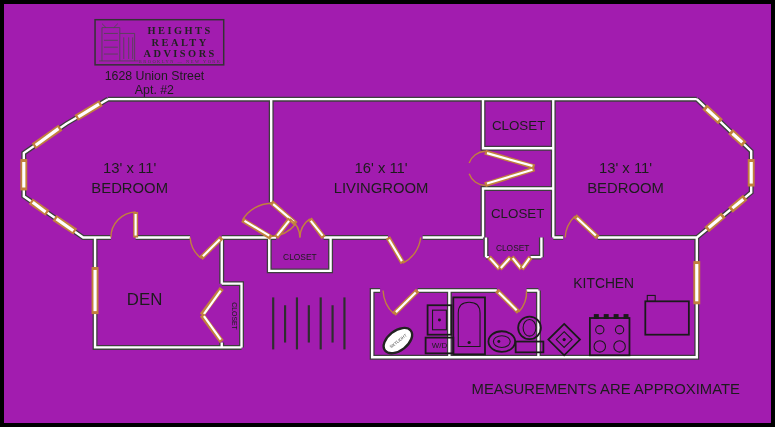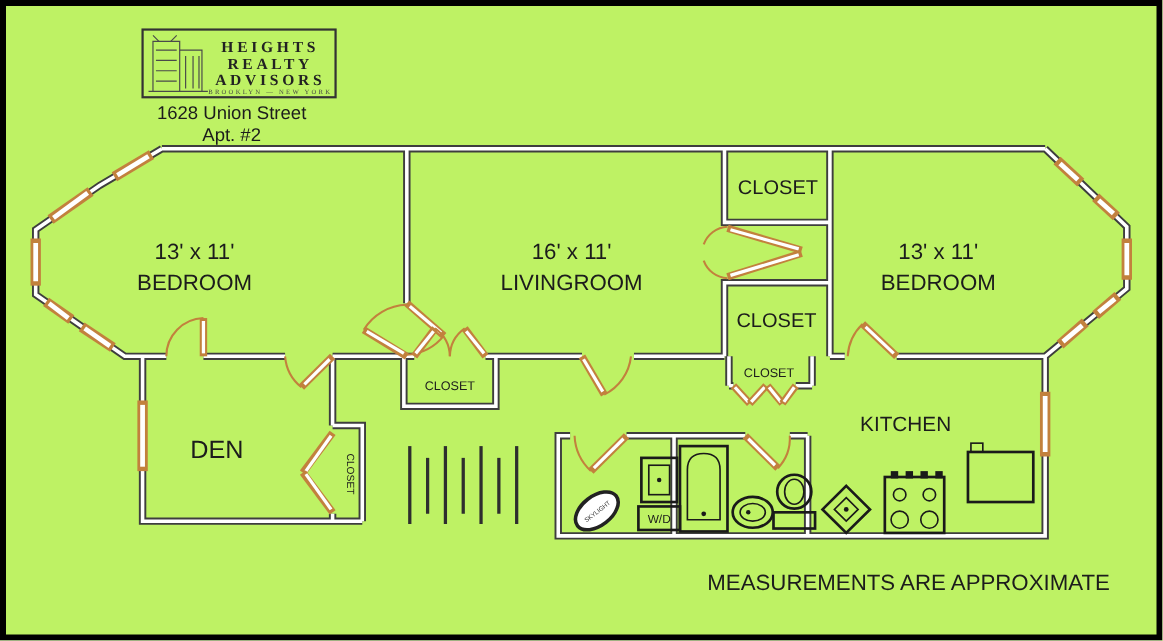--- a/index.html
+++ b/index.html
@@ -4,7 +4,7 @@
 <style>
   html,body{margin:0;padding:0;background:#e8e8e8;}
   .page{position:relative;width:775px;height:427px;box-sizing:border-box;
-        border:4px solid #000;background:#bef264;overflow:hidden;
+        border:4px solid #000;background:#a21caf;overflow:hidden;
         font-family:"Liberation Sans",sans-serif;}
   .page svg{position:absolute;left:0;top:0;width:100%;height:100%;}
   .wall-o{fill:none;stroke:#3e3e3e;stroke-width:5;}

